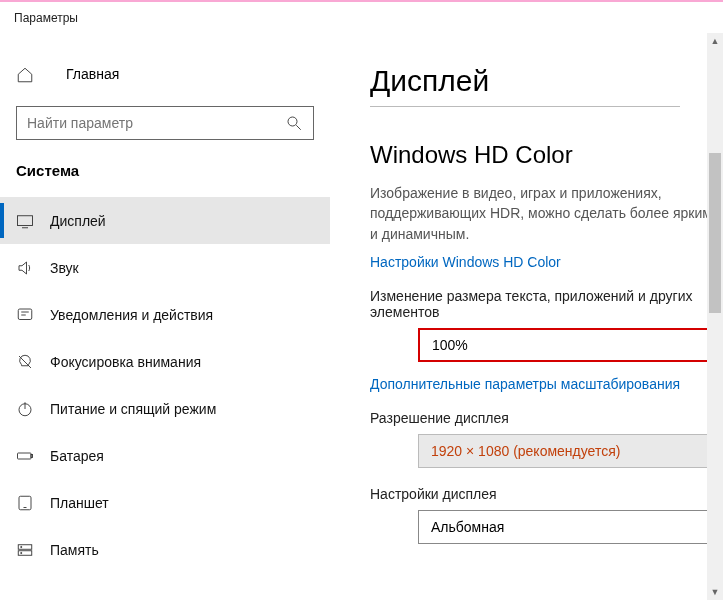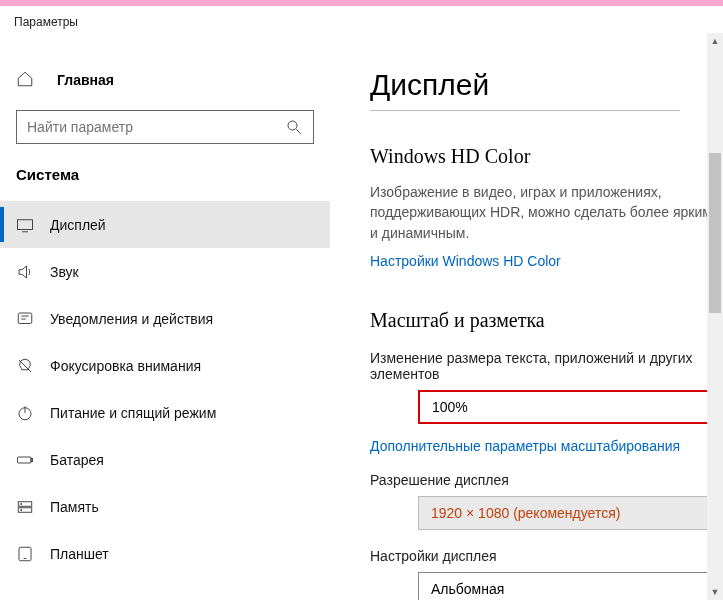--- a/index.html
+++ b/index.html
@@ -16,7 +16,7 @@
     display: flex;
     flex-direction: column;
     height: 100%;
-    border-top: 6px solid #f9a8d4;
+    border-top: 2px solid #f9a8d4;
   }
   .titlebar {
     height: 32px;

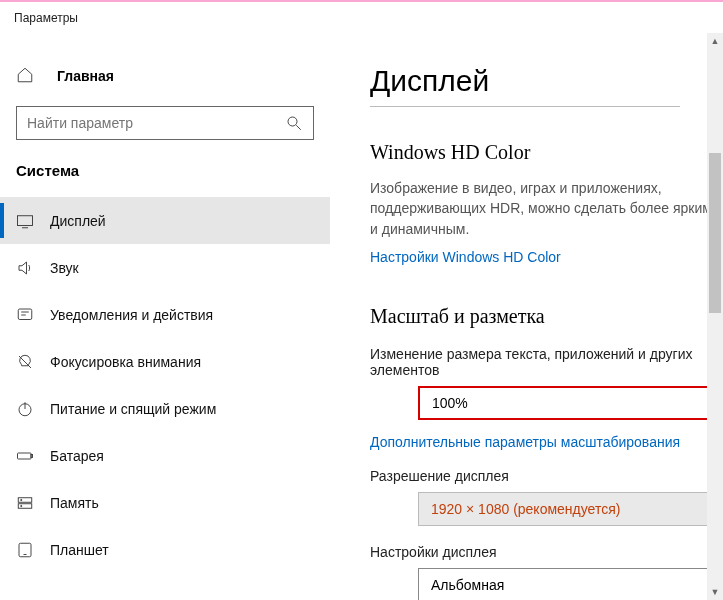--- a/index.html
+++ b/index.html
@@ -39,12 +39,11 @@
   }
   .home-row {
     display: flex;
-    align-items: flex-end;
-    gap: 23px;
+    align-items: flex-start;
+    gap: 32px;
     padding: 8px 16px;
     margin-bottom: 14px;
     cursor: pointer;
-    font-weight: bold;
   }
   .search-box {
     margin: 0 16px 22px 16px;

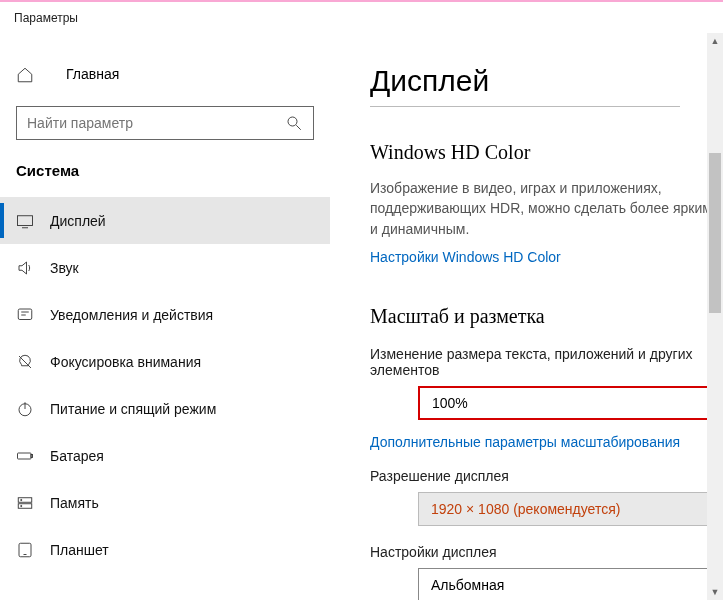--- a/index.html
+++ b/index.html
@@ -117,10 +117,9 @@
     width: 310px;
   }
   .sub-heading {
-    font-size: 20px;
+    font-size: 24px;
     font-weight: 400;
     margin-bottom: 14px;
-    font-family: Liberation Serif, serif;
   }
   .desc {
     font-size: 14px;

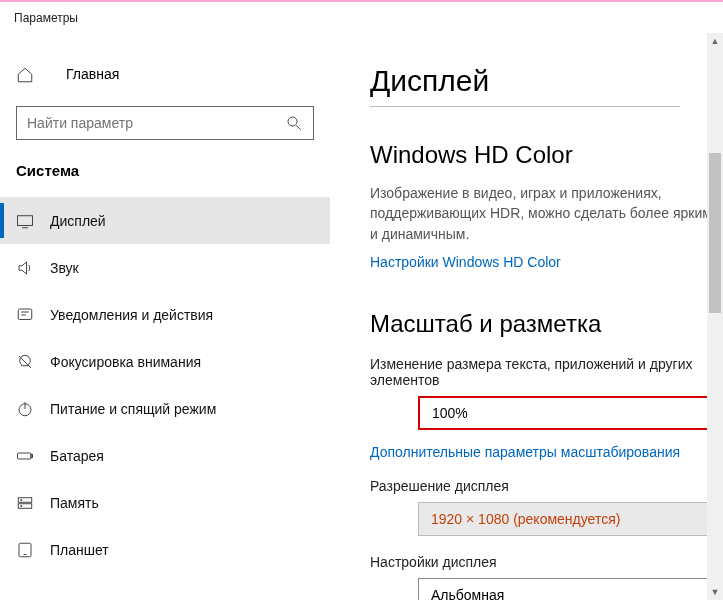--- a/index.html
+++ b/index.html
@@ -318,7 +318,6 @@
       <p class="desc">Изображение в видео, играх и приложениях, поддерживающих HDR, можно сделать более ярким и динамичным.</p>
       <span class="link">Настройки Windows HD Color</span>
 
-      <h2 class="sub-heading section-gap">Масштаб и разметка</h2>
 
       <div class="field-label">Изменение размера текста, приложений и других элементов</div>
       <div class="select highlight">

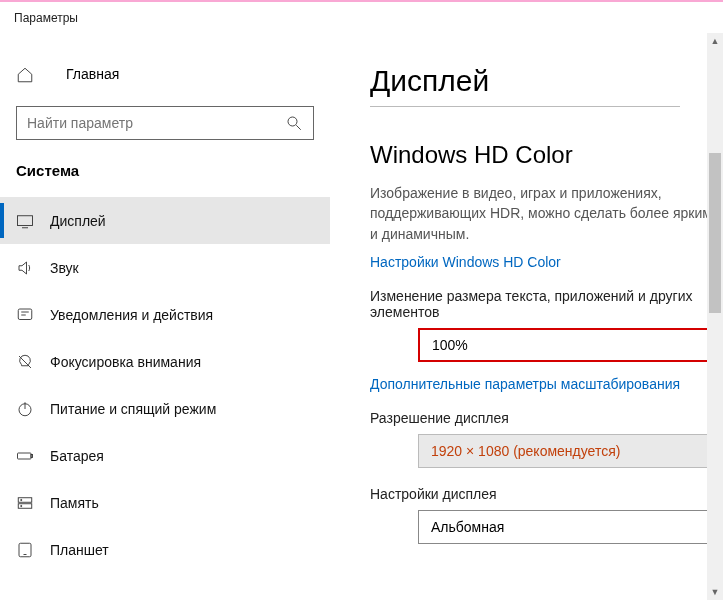--- a/index.html
+++ b/index.html
@@ -289,6 +289,16 @@
         <div class="nav-item">
           <span class="icon">
             <svg viewBox="0 0 24 24">
+                  <rect x="4" y="3" width="16" height="18" rx="2"></rect>
+                  <line x1="10" y1="18" x2="14" y2="18"></line>
+                </svg>
+          </span>
+          <span>Планшет</span>
+        </div>
+
+        <div class="nav-item">
+          <span class="icon">
+            <svg viewBox="0 0 24 24">
                   <rect x="3" y="5" width="18" height="6"></rect>
                   <rect x="3" y="13" width="18" height="6"></rect>
                   <circle cx="7" cy="8" r="0.8" fill="#333"></circle>
@@ -296,16 +306,6 @@
                 </svg>
           </span>
           <span>Память</span>
-        </div>
-
-        <div class="nav-item">
-          <span class="icon">
-            <svg viewBox="0 0 24 24">
-                  <rect x="4" y="3" width="16" height="18" rx="2"></rect>
-                  <line x1="10" y1="18" x2="14" y2="18"></line>
-                </svg>
-          </span>
-          <span>Планшет</span>
         </div>
 
       </div>

